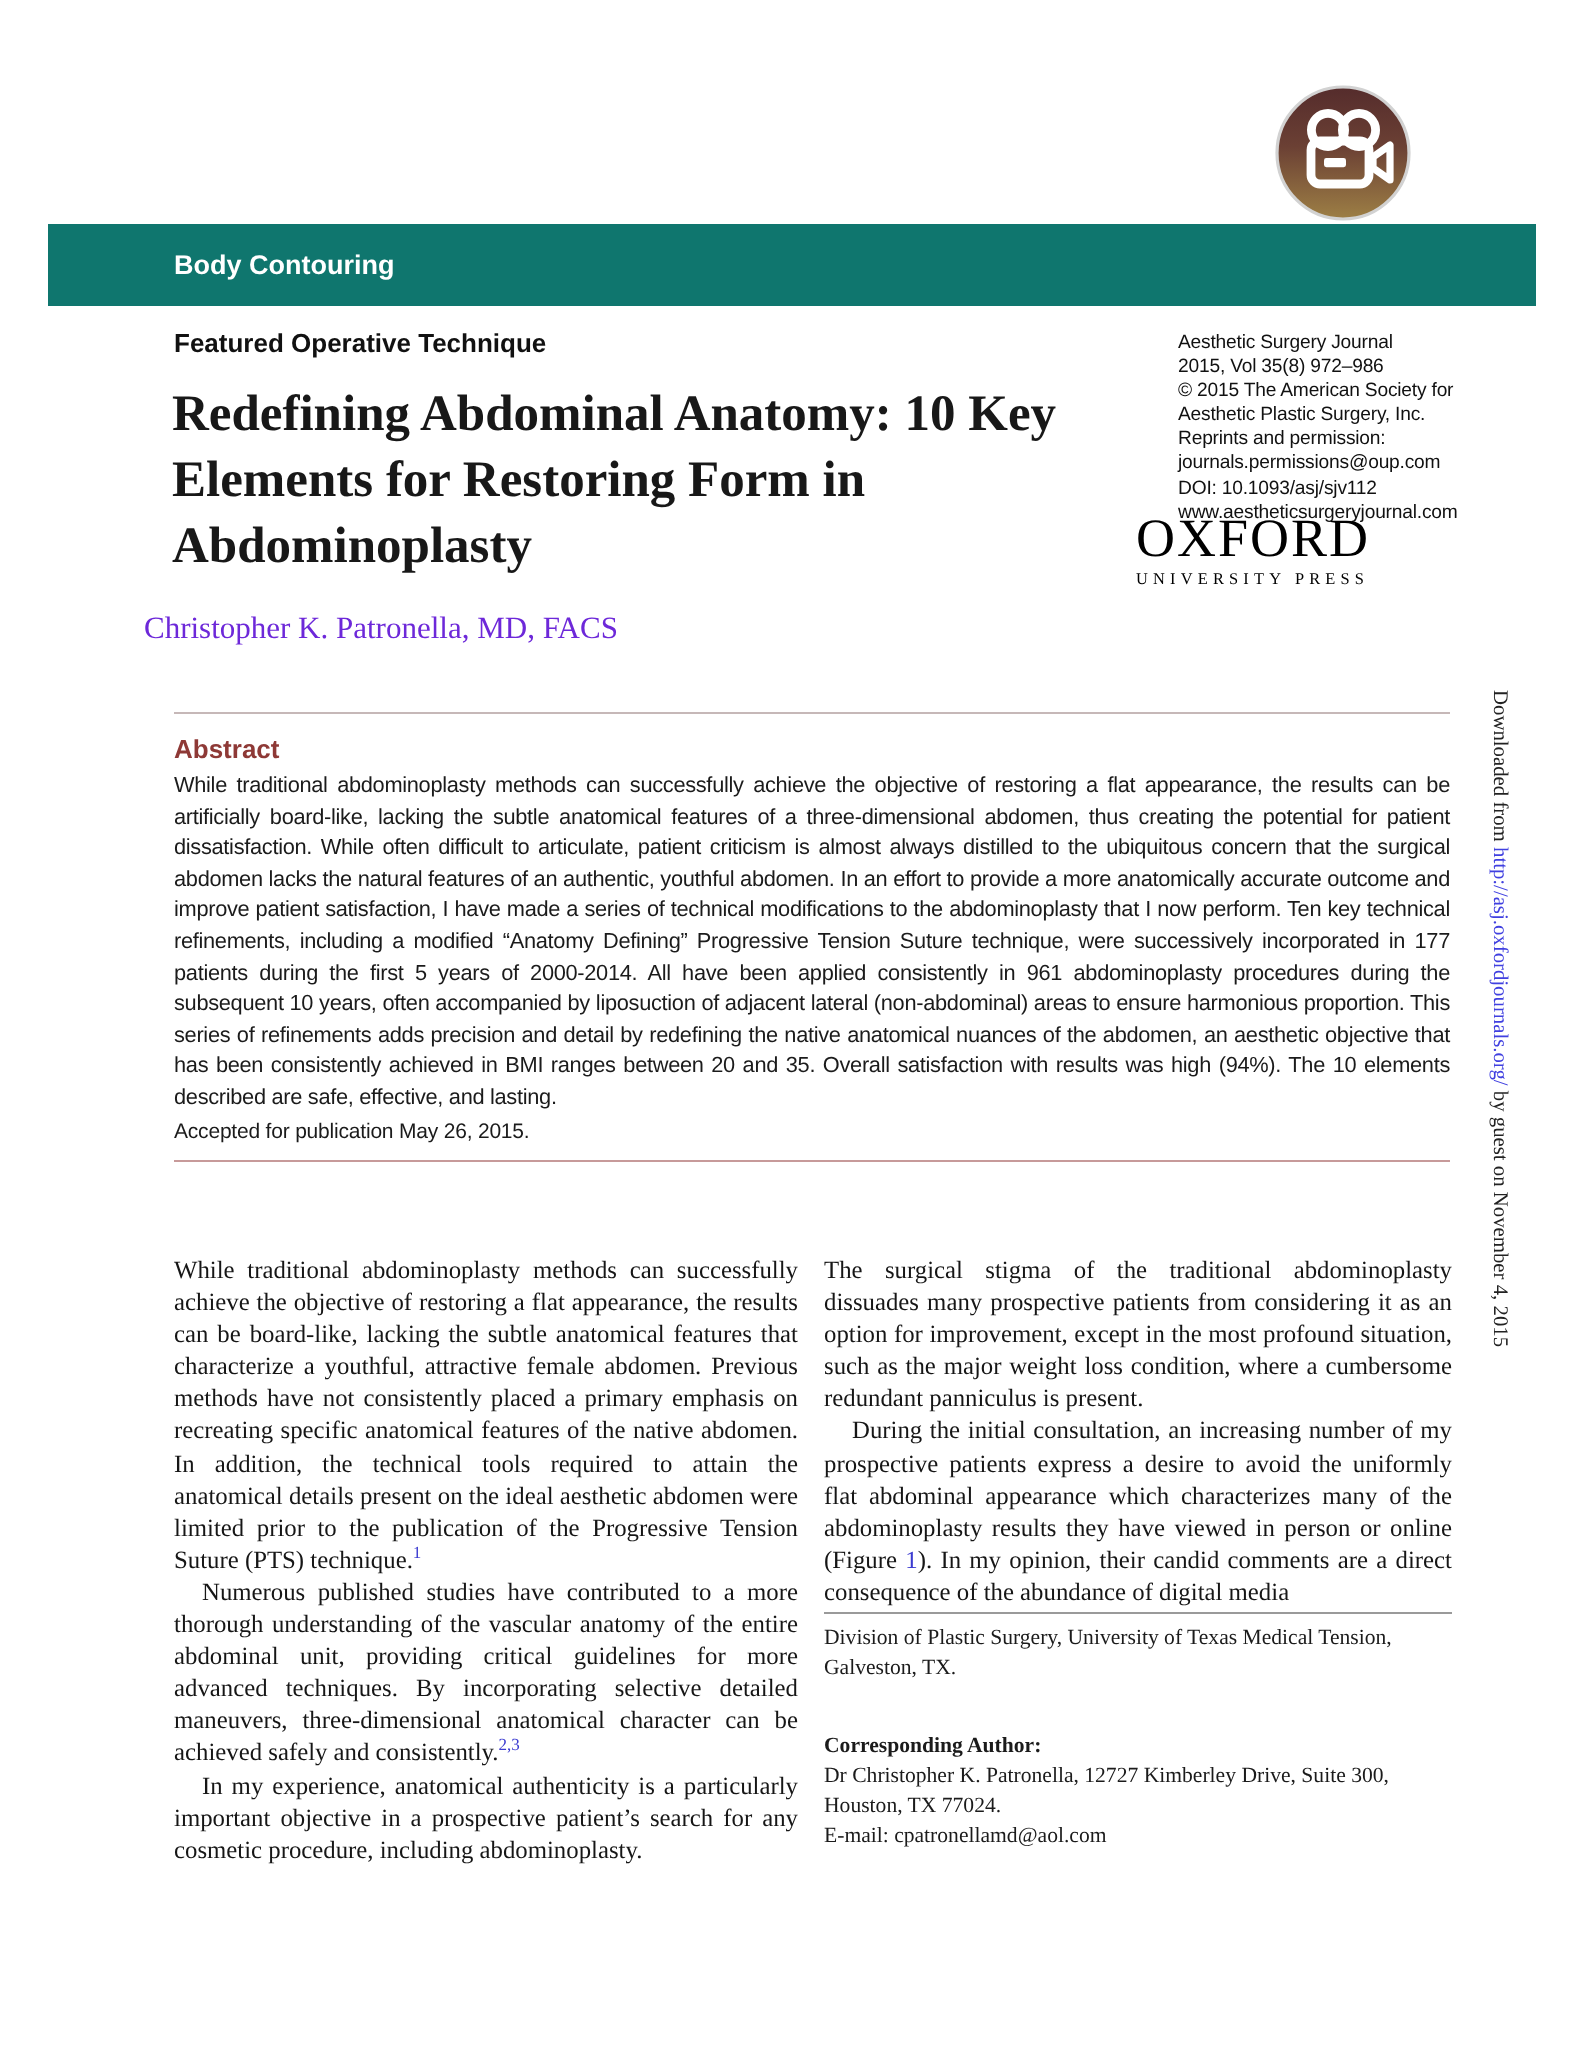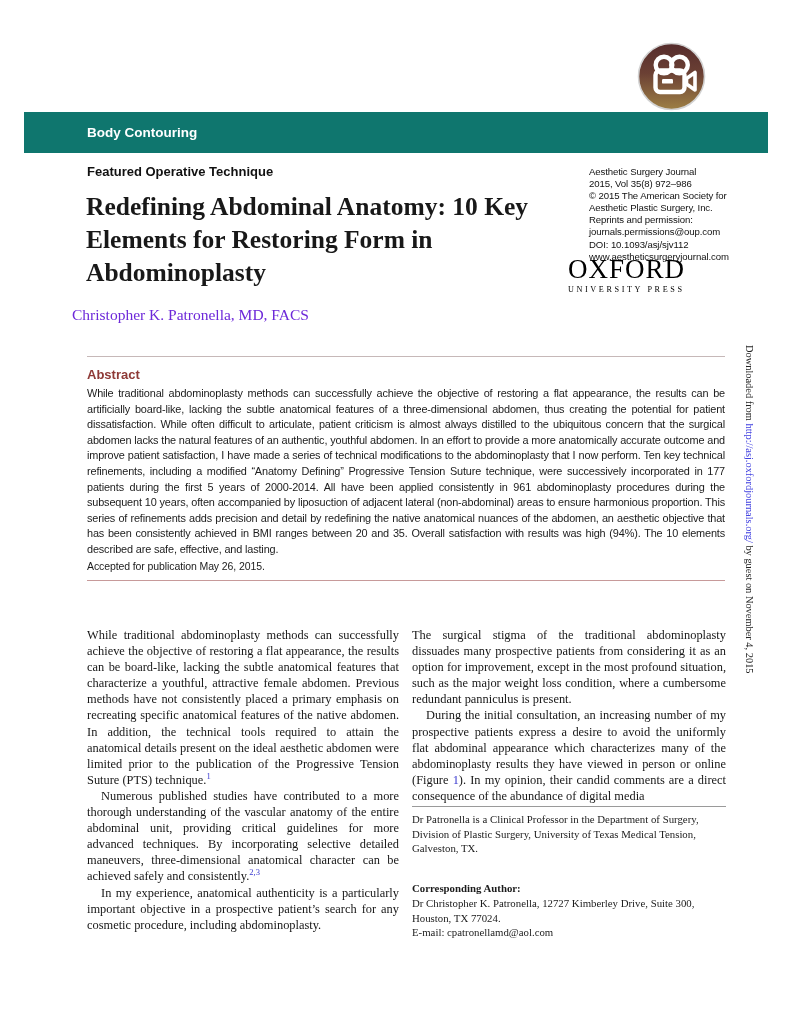--- a/index.html
+++ b/index.html
@@ -185,7 +185,6 @@
   <div class="footnote-rule"></div>
 
   <div class="footnote">
-    <div>Dr Patronella is a Clinical Professor in the Department of Surgery,</div>
     <div>Division of Plastic Surgery, University of Texas Medical Tension,</div>
     <div>Galveston, TX.</div>
     <div class="fn-bold">Corresponding Author:</div>

